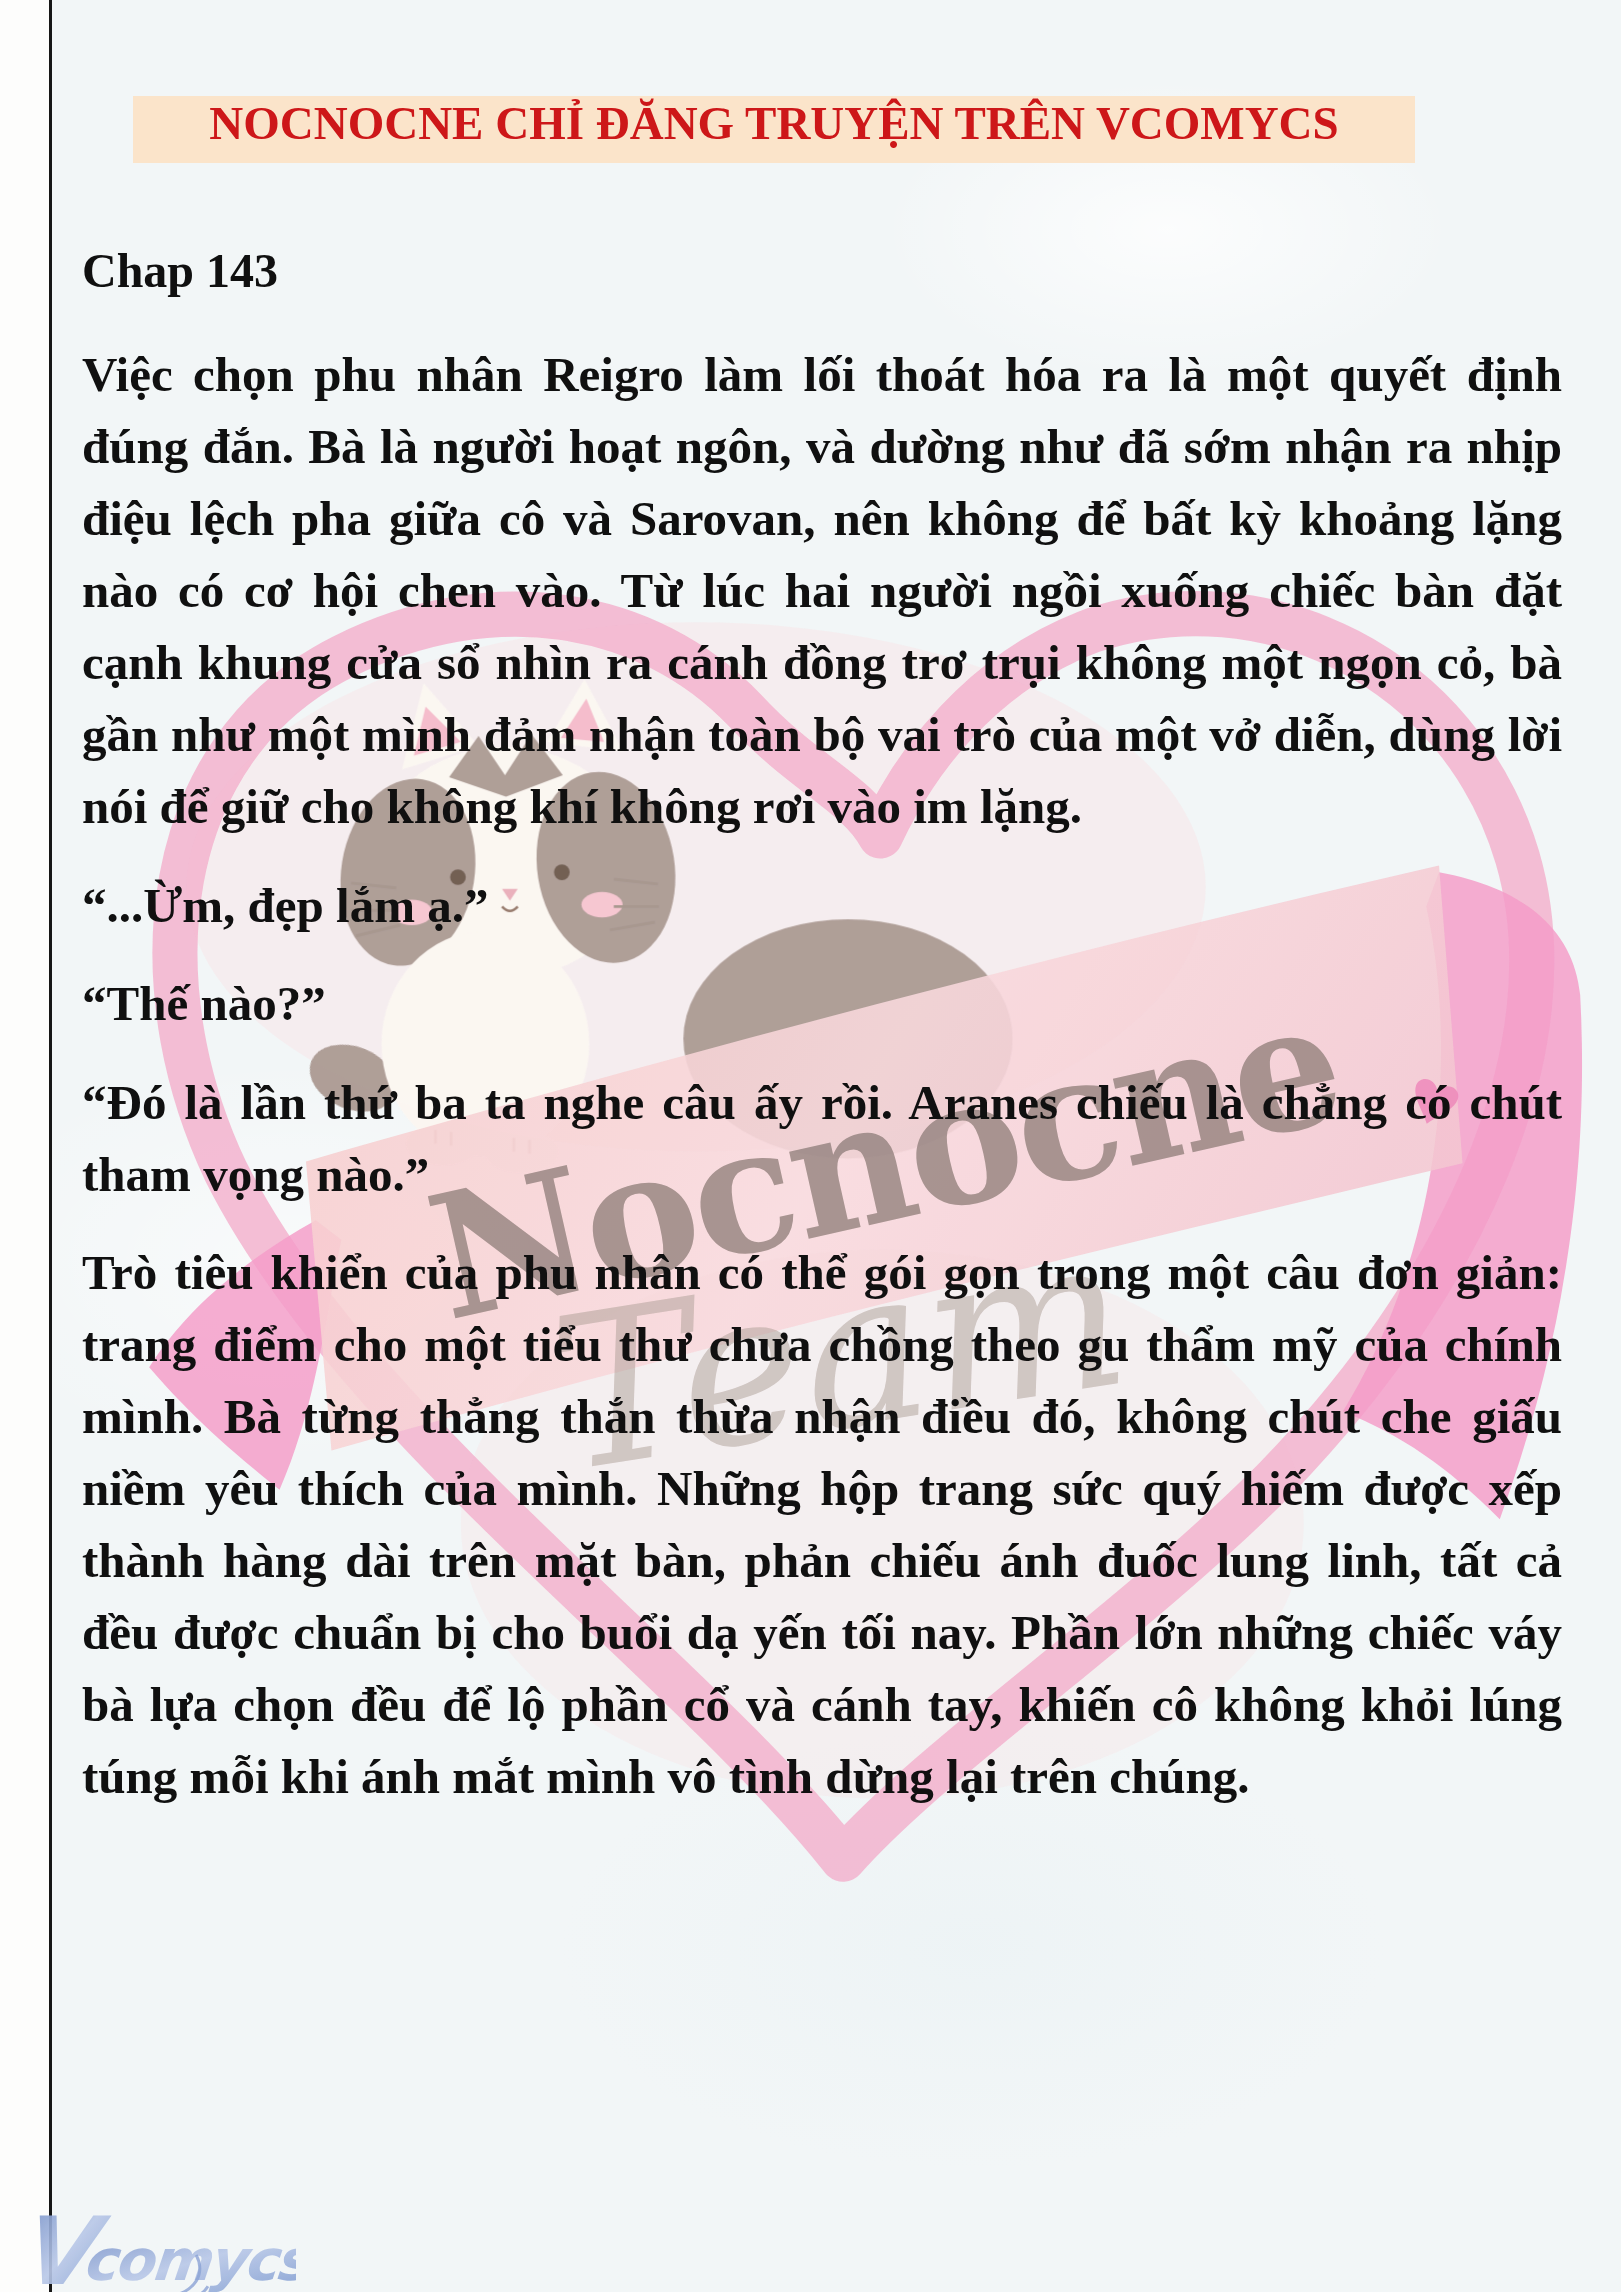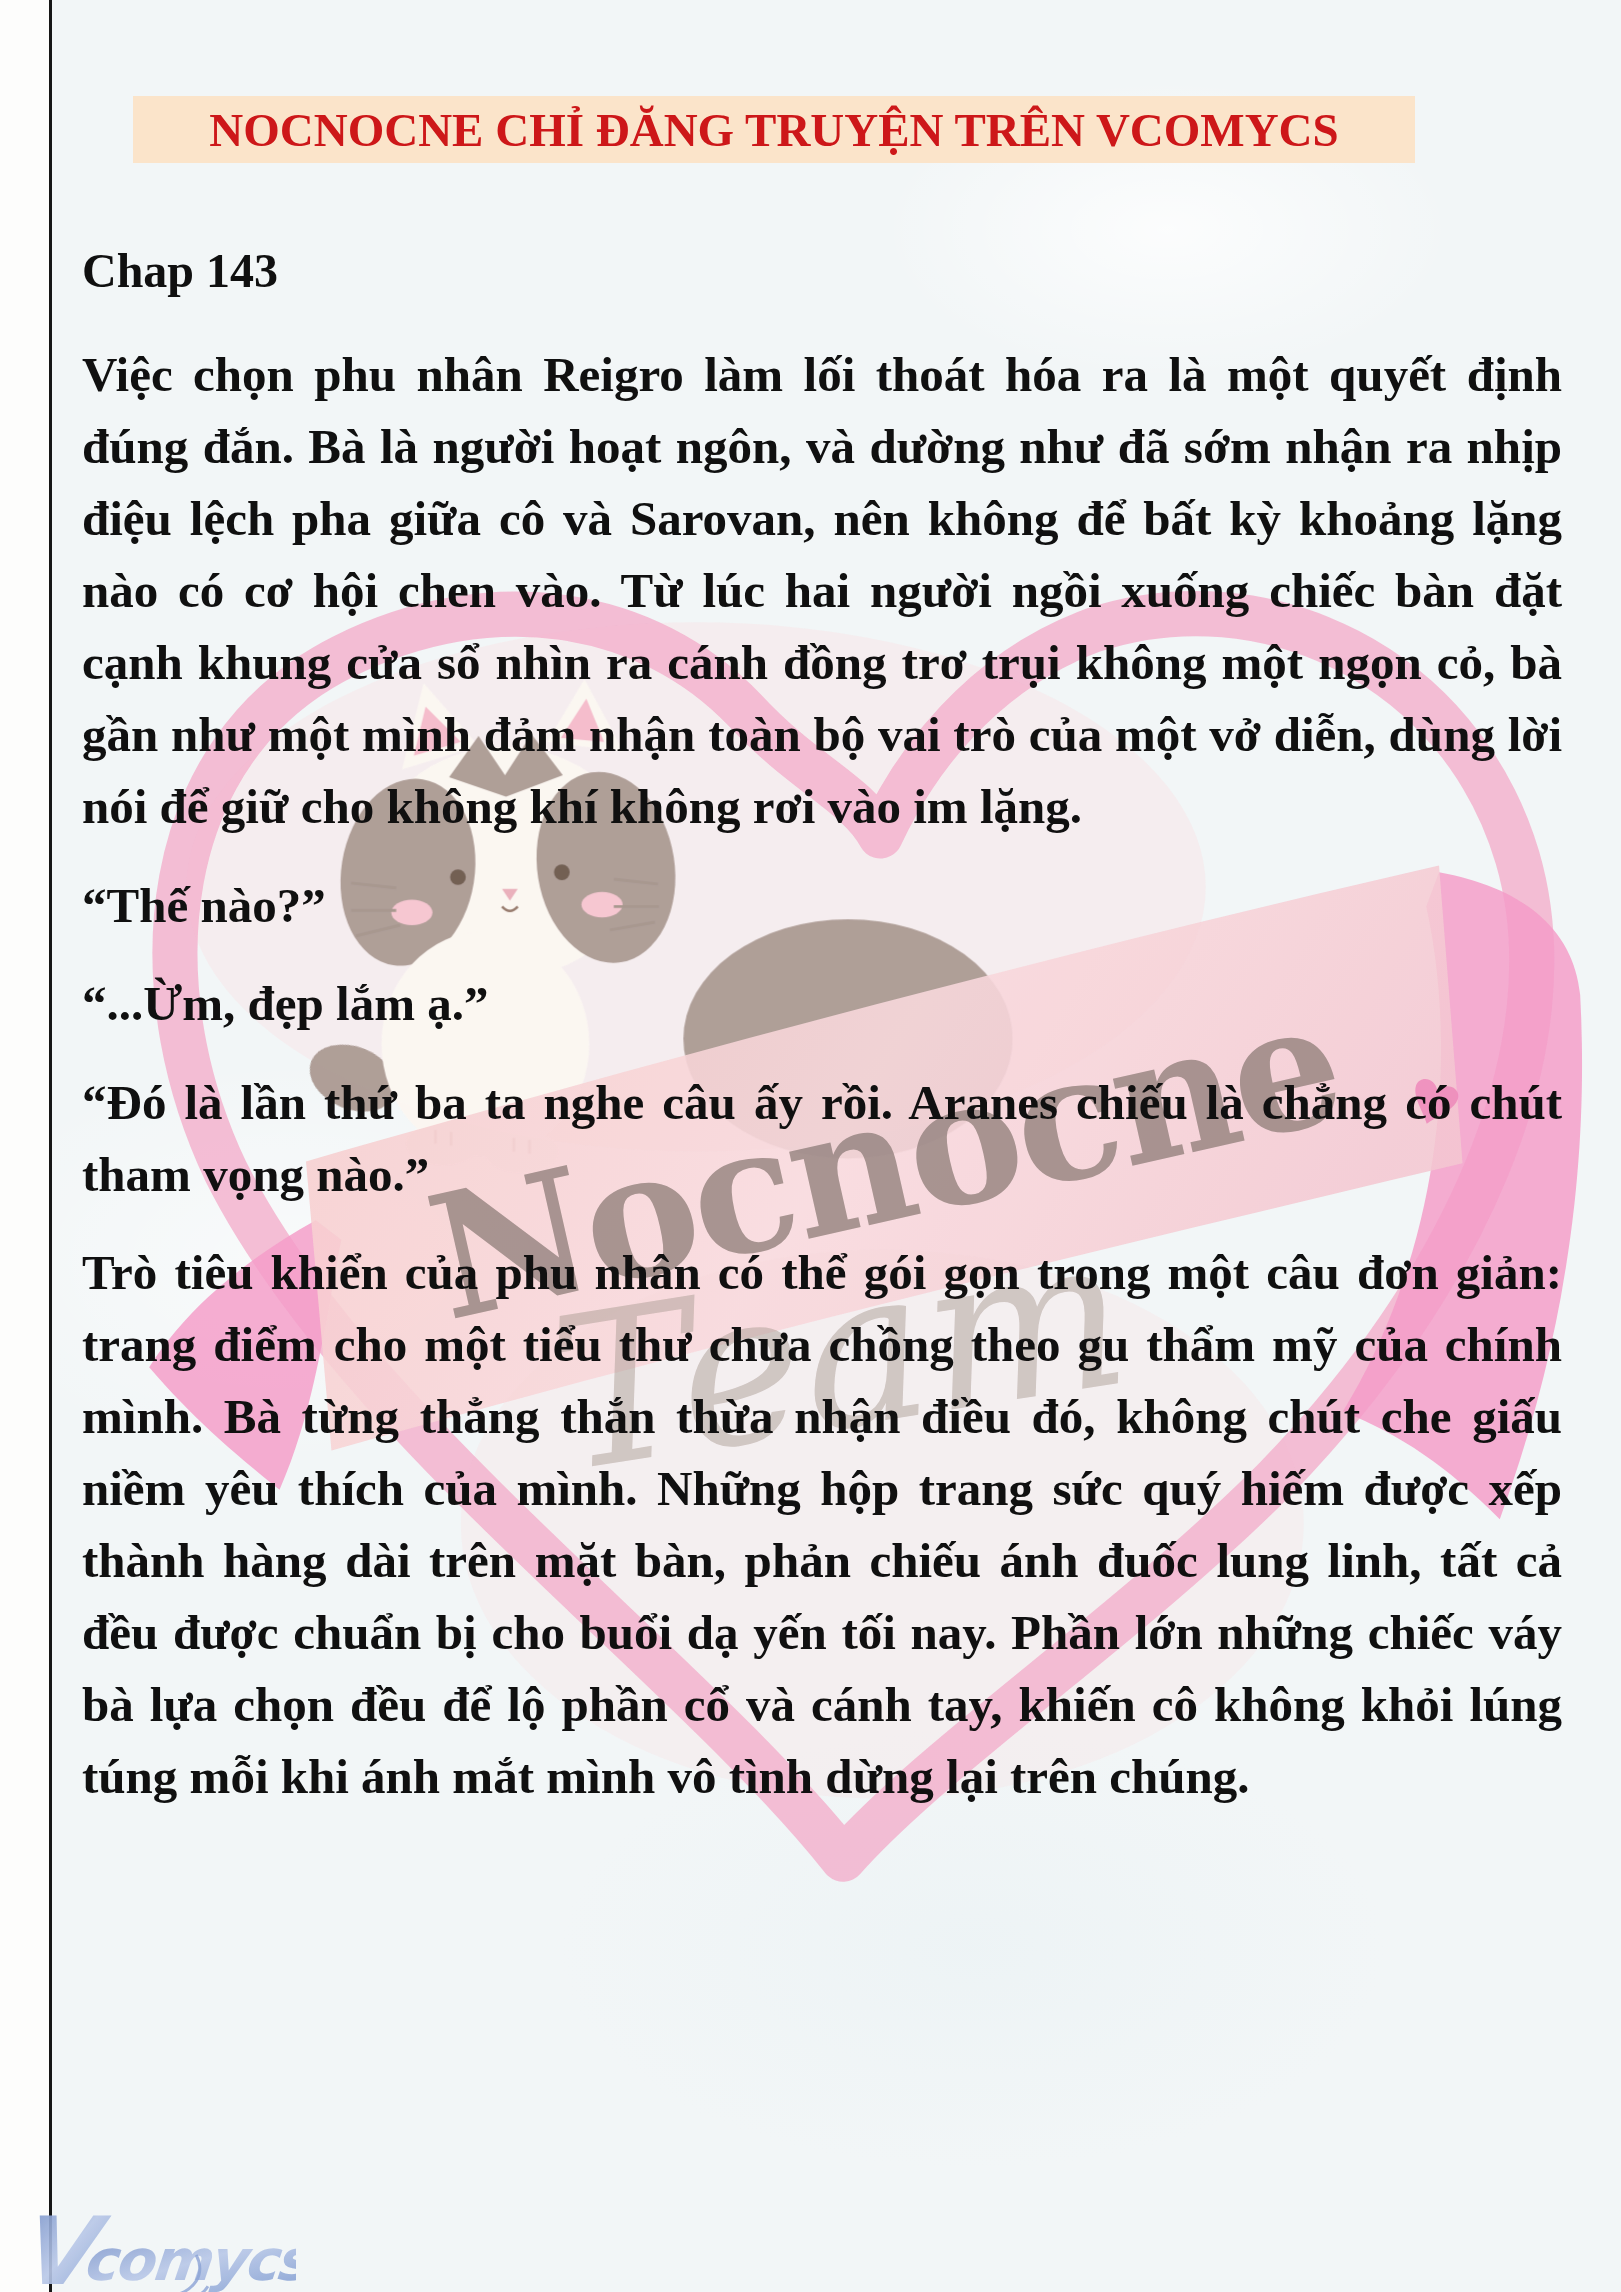--- a/index.html
+++ b/index.html
@@ -16,7 +16,7 @@
   .left-rule{position:absolute;left:49px;top:0;width:2.9px;height:100%;background:#161616;}
   .banner{
     position:absolute;left:133px;top:96px;width:1282px;height:67px;
-    background:#fbe4ca;display:flex;align-items:center;justify-content:center;
+    background:#fbe4ca;display:flex;align-items:flex-start;justify-content:center;
   }
   .banner-text{
     font-weight:bold;font-size:47px;color:#cd1719;white-space:nowrap;

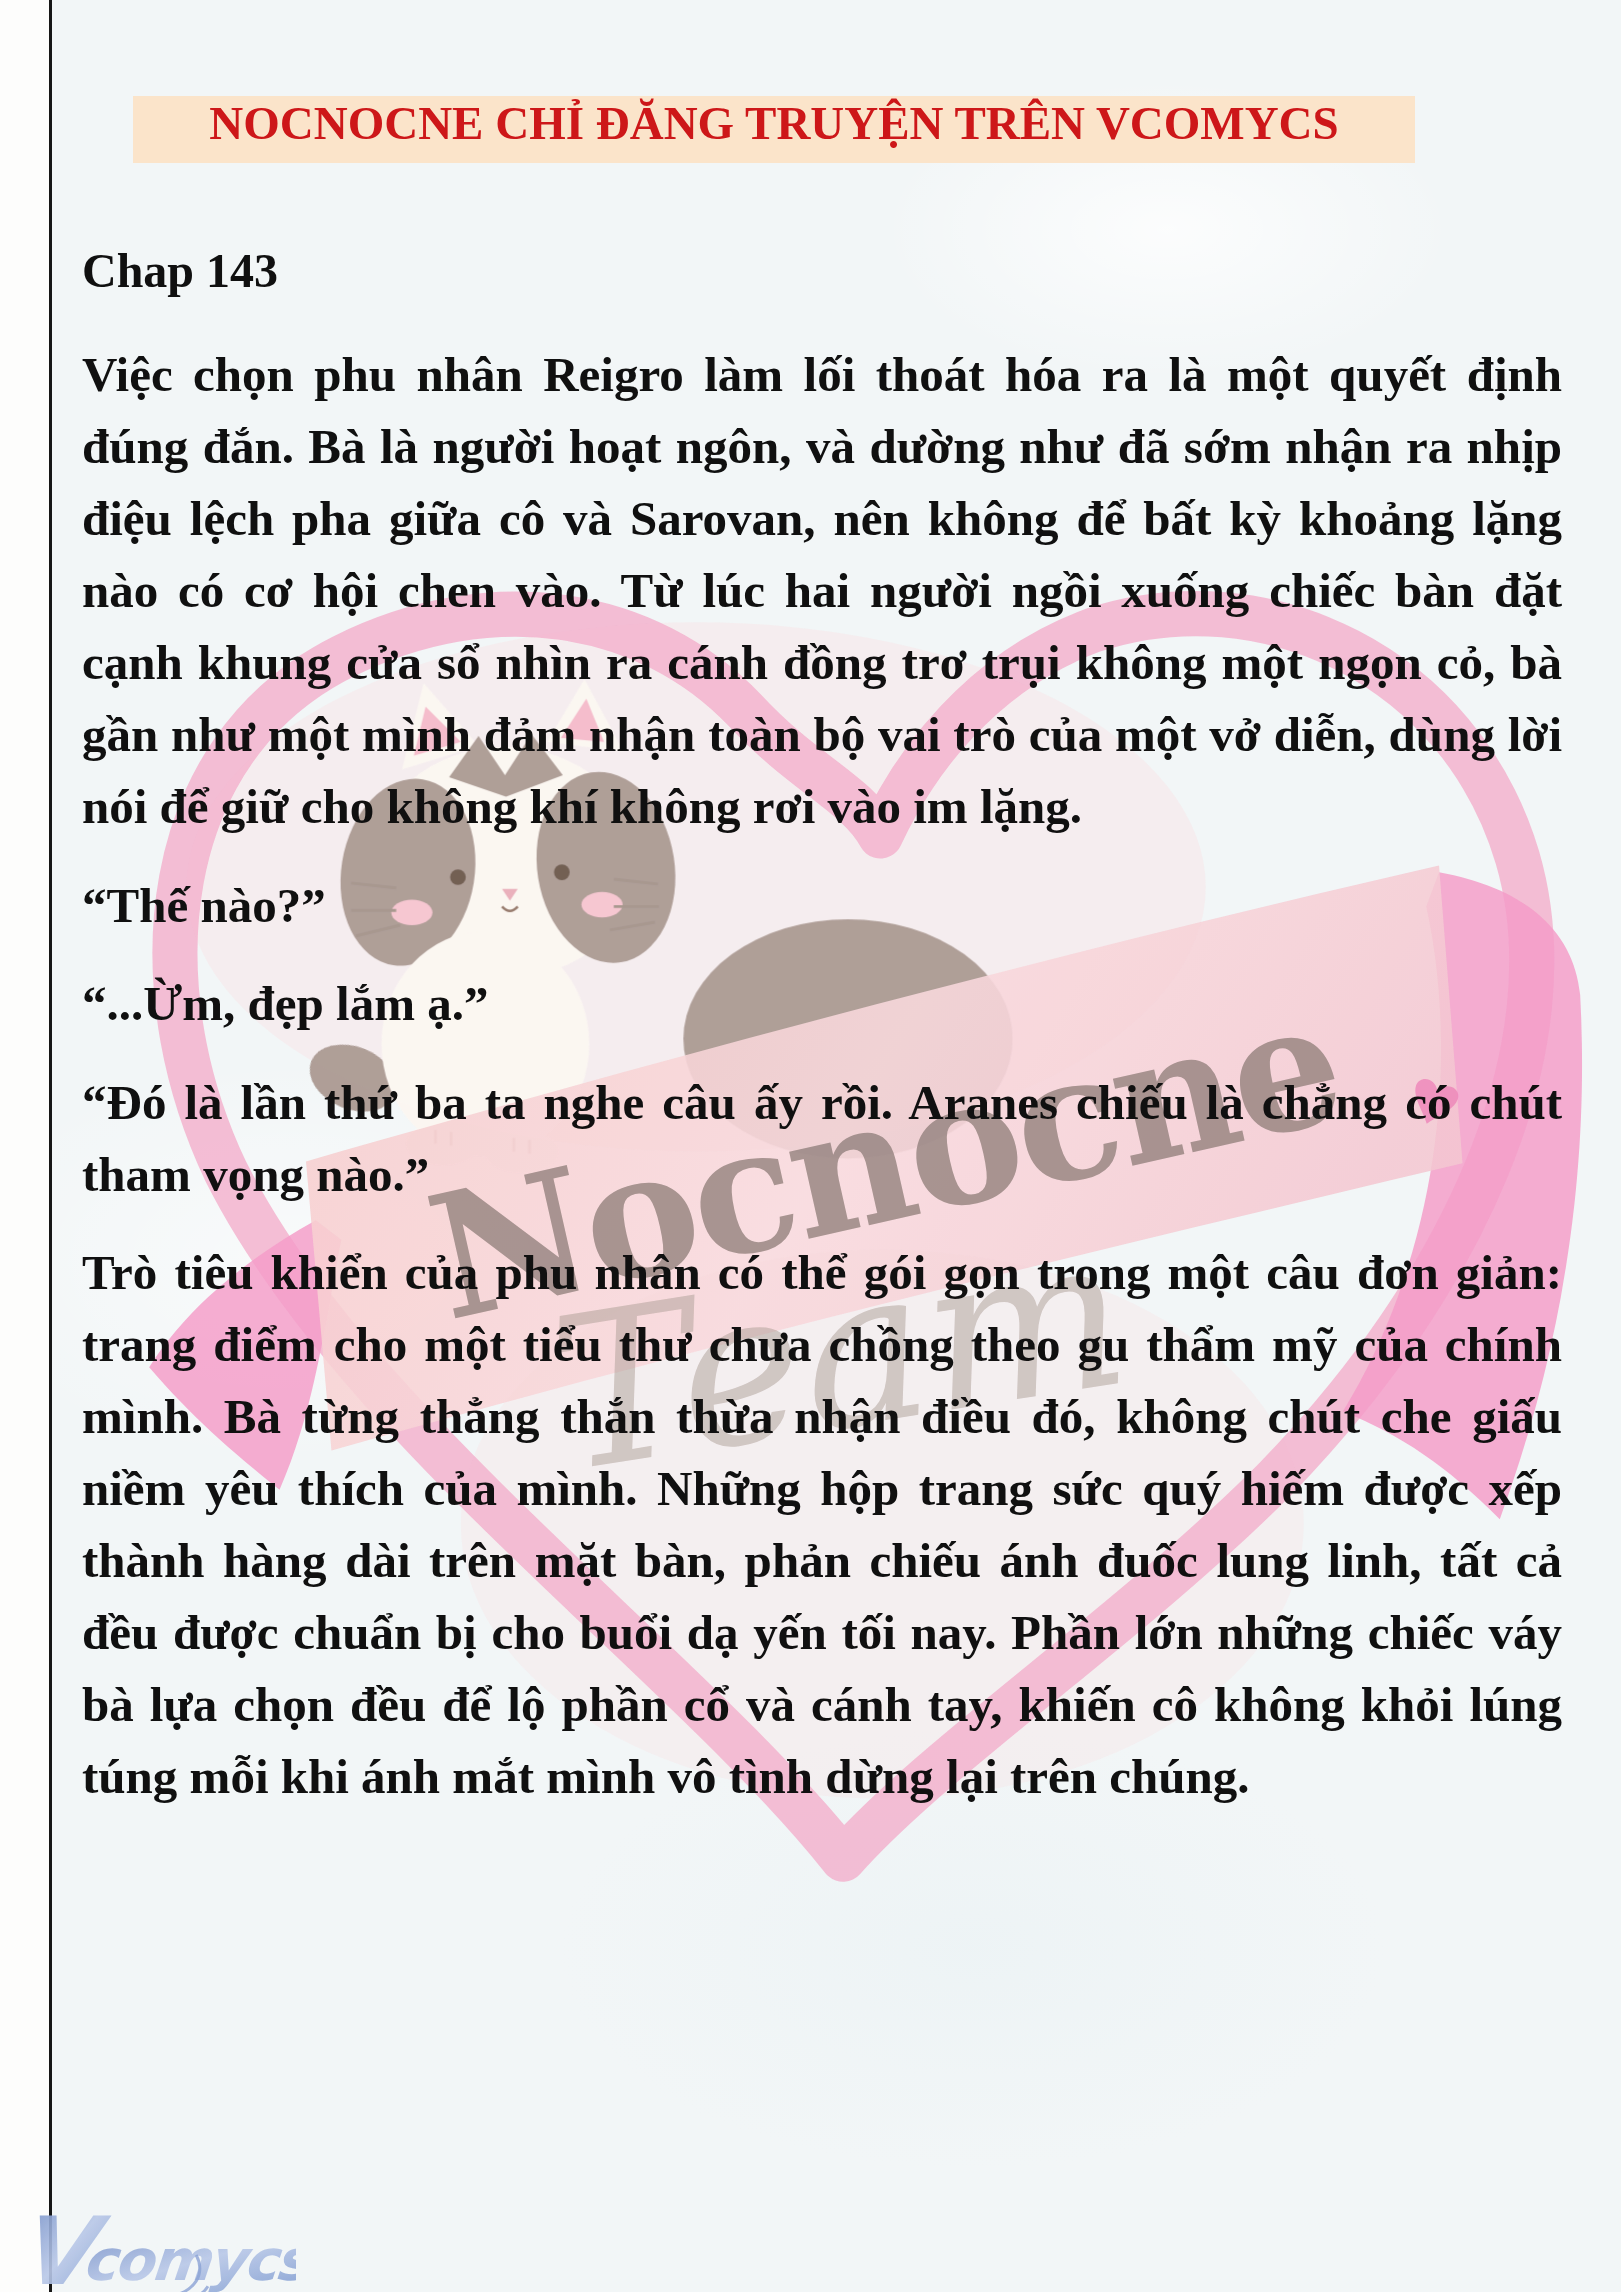--- a/index.html
+++ b/index.html
@@ -121,8 +121,8 @@
 <div class="content">
   <h2 class="chap">Chap 143</h2>
   <p class="first">Việc chọn phu nhân Reigro làm lối thoát hóa ra là một quyết định đúng đắn. Bà là người hoạt ngôn, và dường như đã sớm nhận ra nhịp điệu lệch pha giữa cô và Sarovan, nên không để bất kỳ khoảng lặng nào có cơ hội chen vào. Từ lúc hai người ngồi xuống chiếc bàn đặt cạnh khung cửa sổ nhìn ra cánh đồng trơ trụi không một ngọn cỏ, bà gần như một mình đảm nhận toàn bộ vai trò của một vở diễn, dùng lời nói để giữ cho không khí không rơi vào im lặng.</p>
+  <p class="dialog">“...Ừm, đẹp lắm ạ.”</p>
   <p class="dialog">“Thế nào?”</p>
-  <p class="dialog">“...Ừm, đẹp lắm ạ.”</p>
   <p>“Đó là lần thứ ba ta nghe câu ấy rồi. Aranes chiếu là chẳng có chút tham vọng nào.”</p>
   <p>Trò tiêu khiển của phu nhân có thể gói gọn trong một câu đơn giản: trang điểm cho một tiểu thư chưa chồng theo gu thẩm mỹ của chính mình. Bà từng thẳng thắn thừa nhận điều đó, không chút che giấu niềm yêu thích của mình. Những hộp trang sức quý hiếm được xếp thành hàng dài trên mặt bàn, phản chiếu ánh đuốc lung linh, tất cả đều được chuẩn bị cho buổi dạ yến tối nay. Phần lớn những chiếc váy bà lựa chọn đều để lộ phần cổ và cánh tay, khiến cô không khỏi lúng túng mỗi khi ánh mắt mình vô tình dừng lại trên chúng.</p>
 </div>

